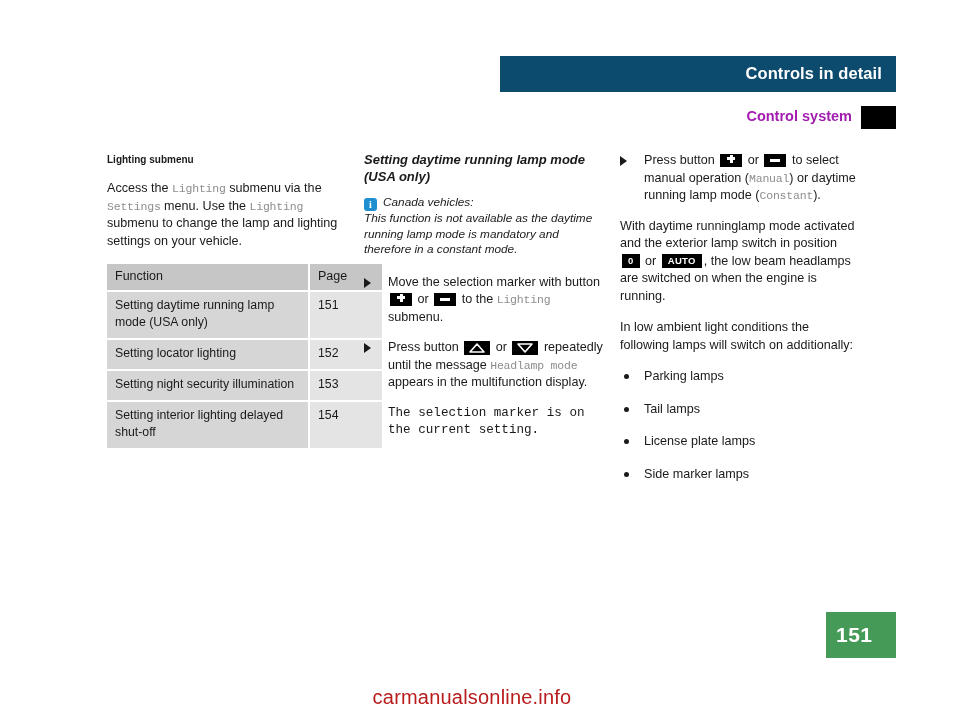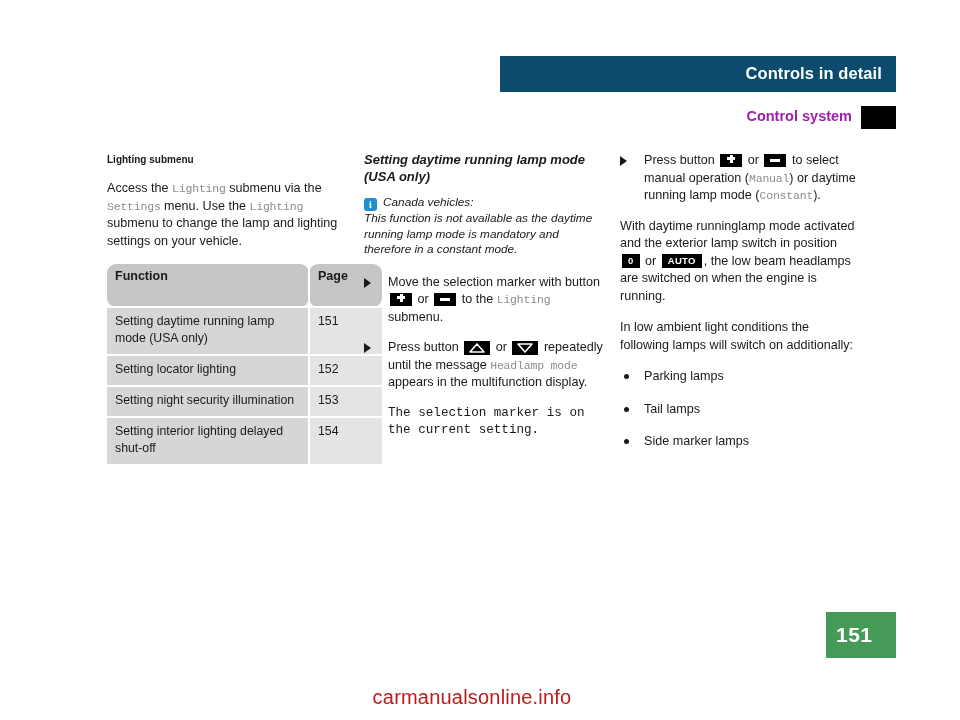--- a/index.html
+++ b/index.html
@@ -112,12 +112,11 @@
     border-bottom: 2px solid #ffffff;
   }
   table.func-table th {
-    font-weight: bold;
+    font-weight: normal;
     font-size: 12.5px;
     background: #c6c6c6;
     padding-top: 4px;
-    padding-bottom: 21px;
-    border-radius: 9px;
+    padding-bottom: 5px;
   }
   table.func-table th.col-fn, table.func-table td.col-fn {
     width: 185px;

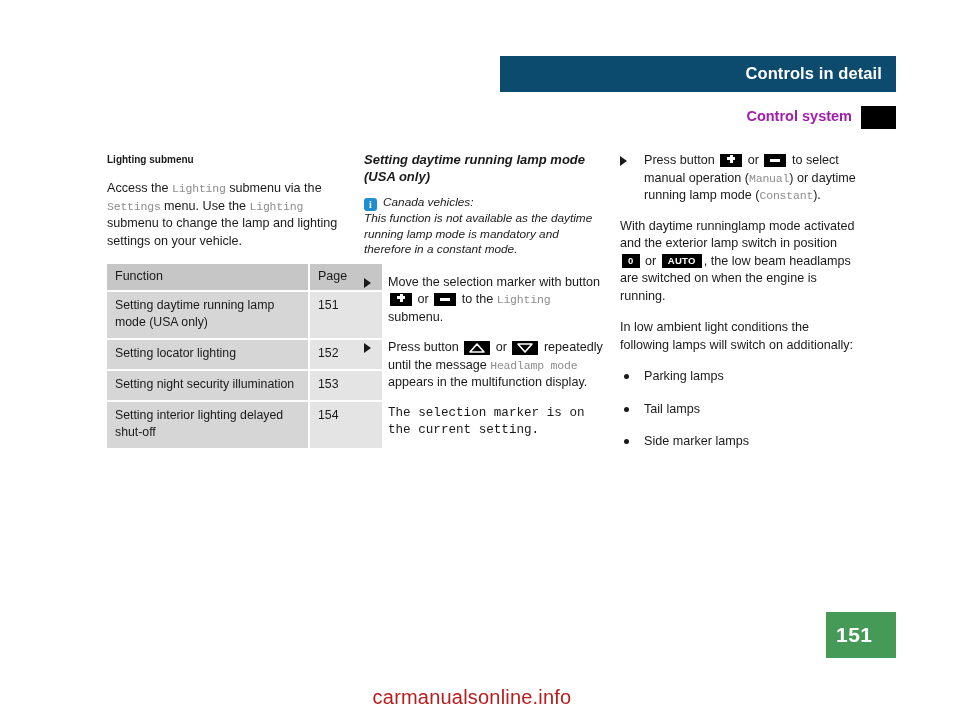--- a/index.html
+++ b/index.html
@@ -347,6 +347,9 @@
     <span class="dot"></span><span>Tail lamps</span>
   </div>
   <div class="dotitem">
+    <span class="dot"></span><span>License plate lamps</span>
+  </div>
+  <div class="dotitem">
     <span class="dot"></span><span>Side marker lamps</span>
   </div>
 </div>

